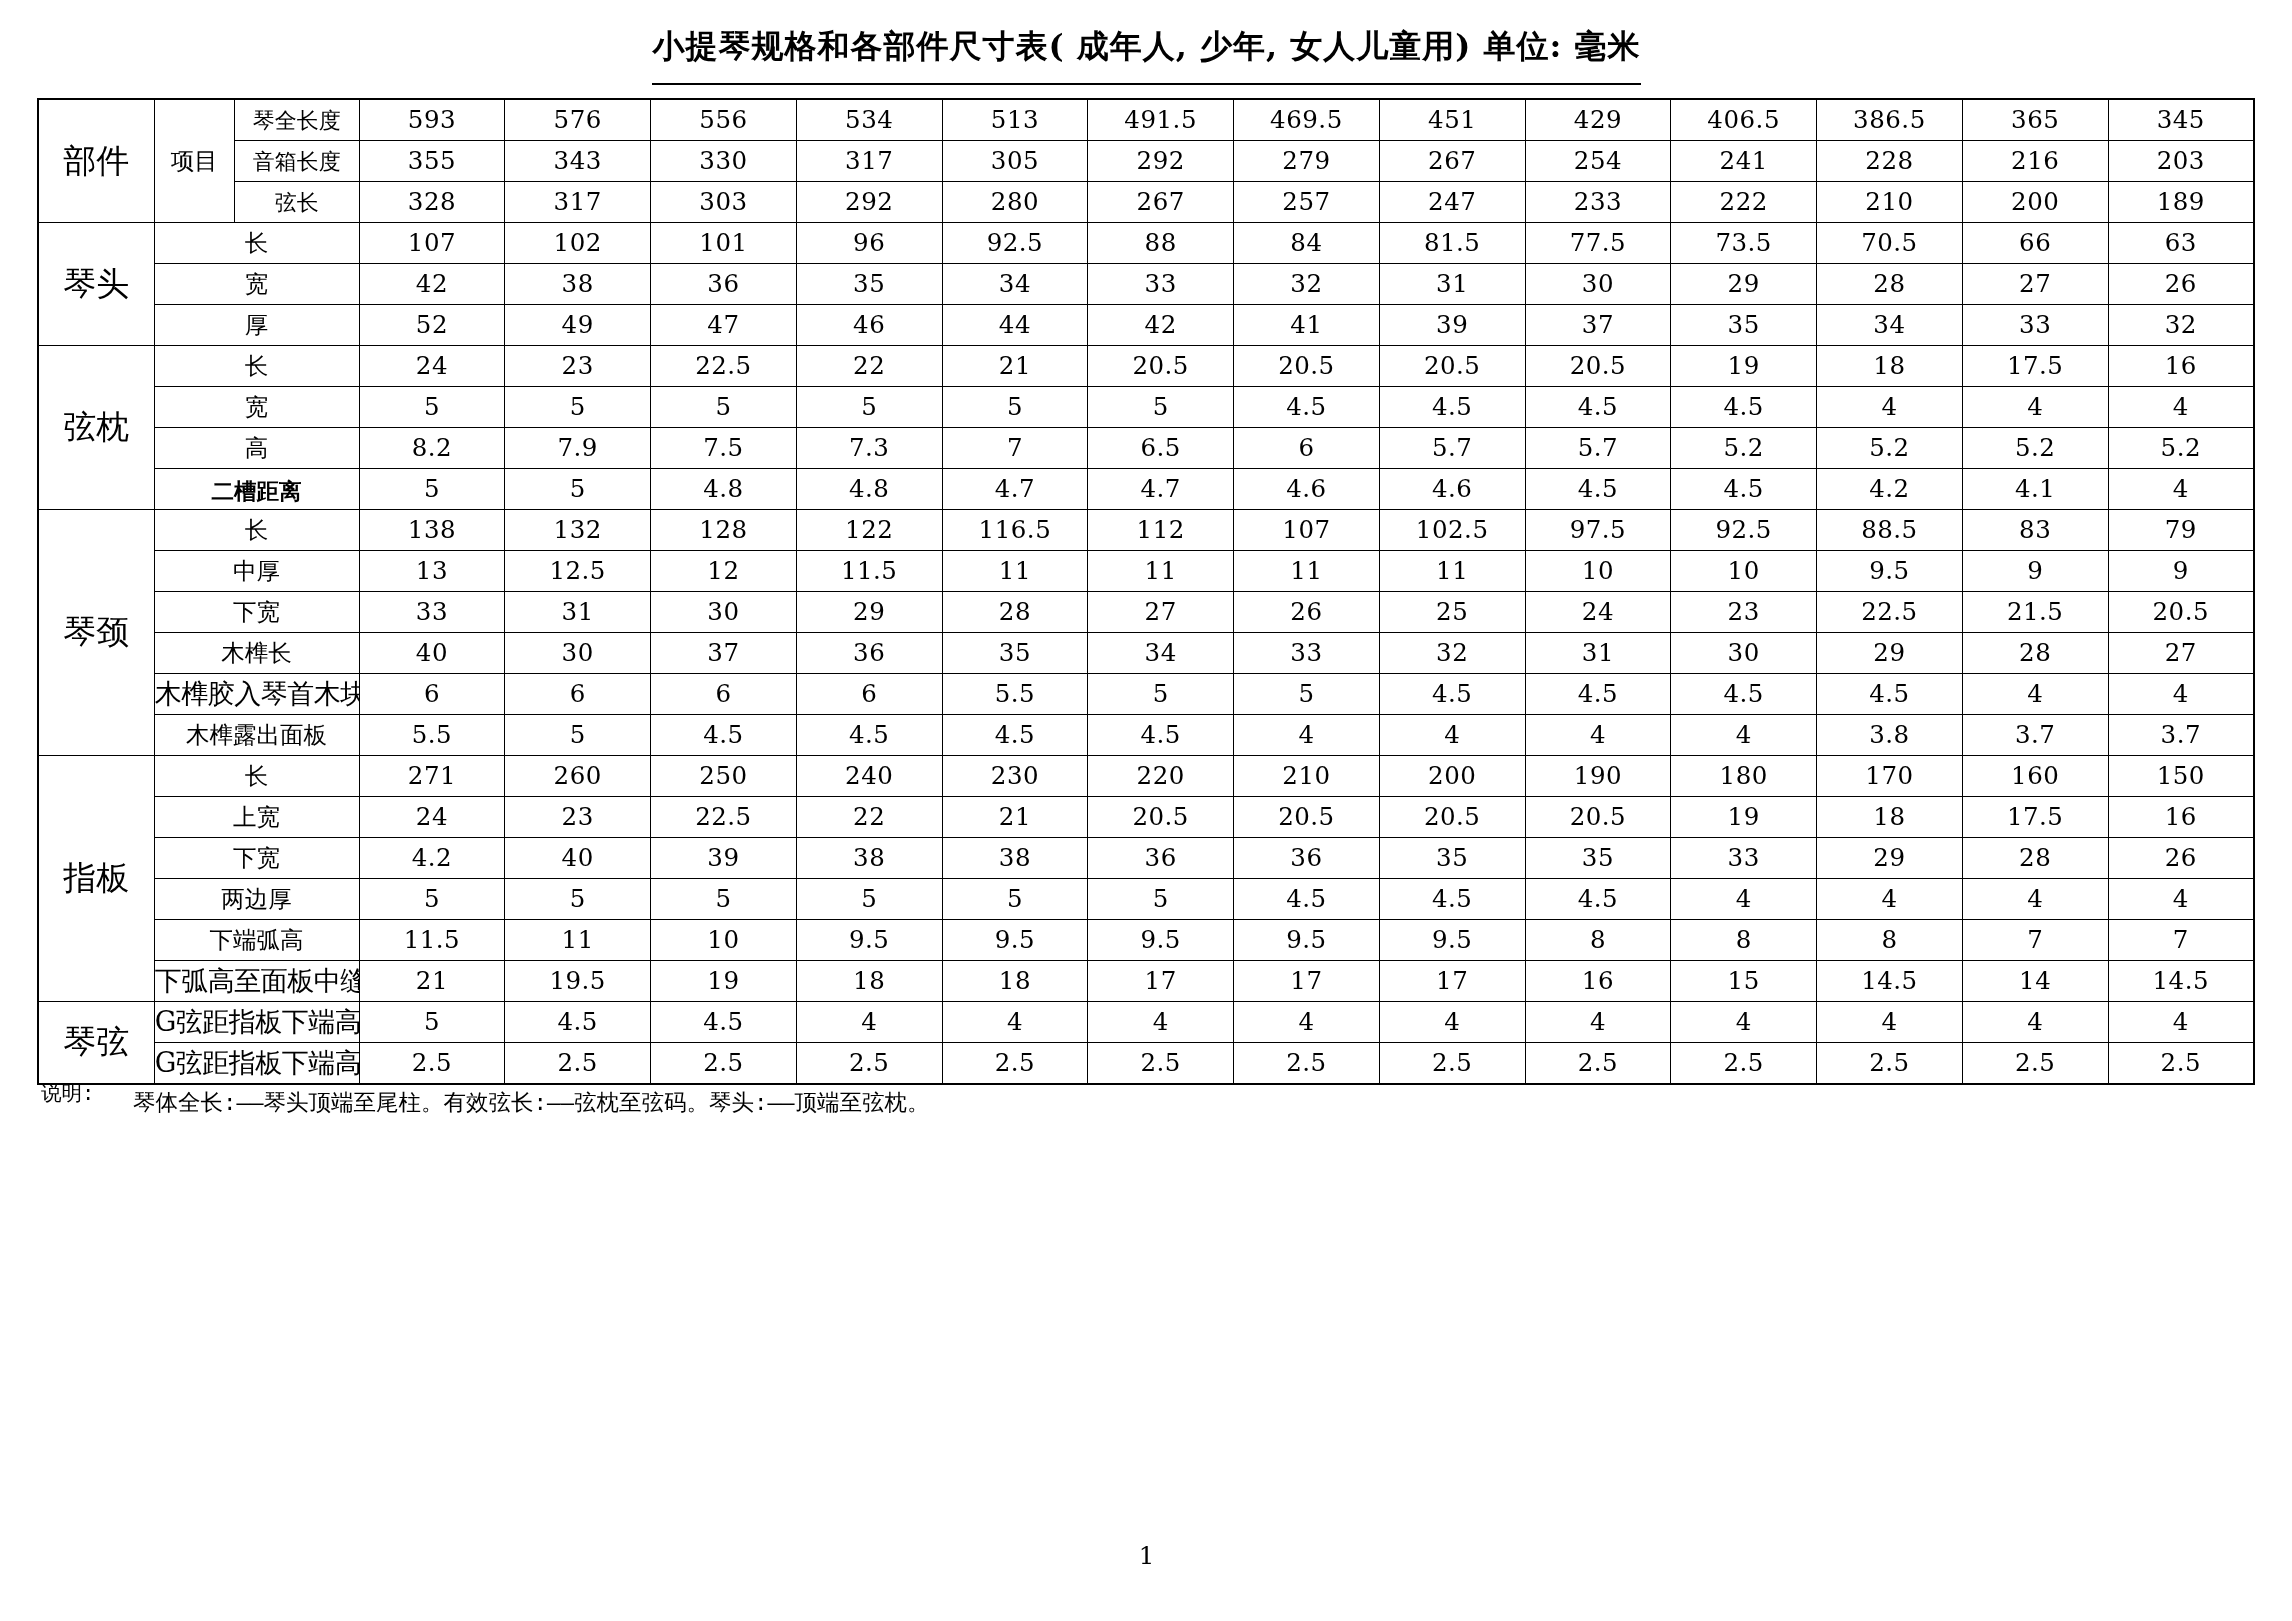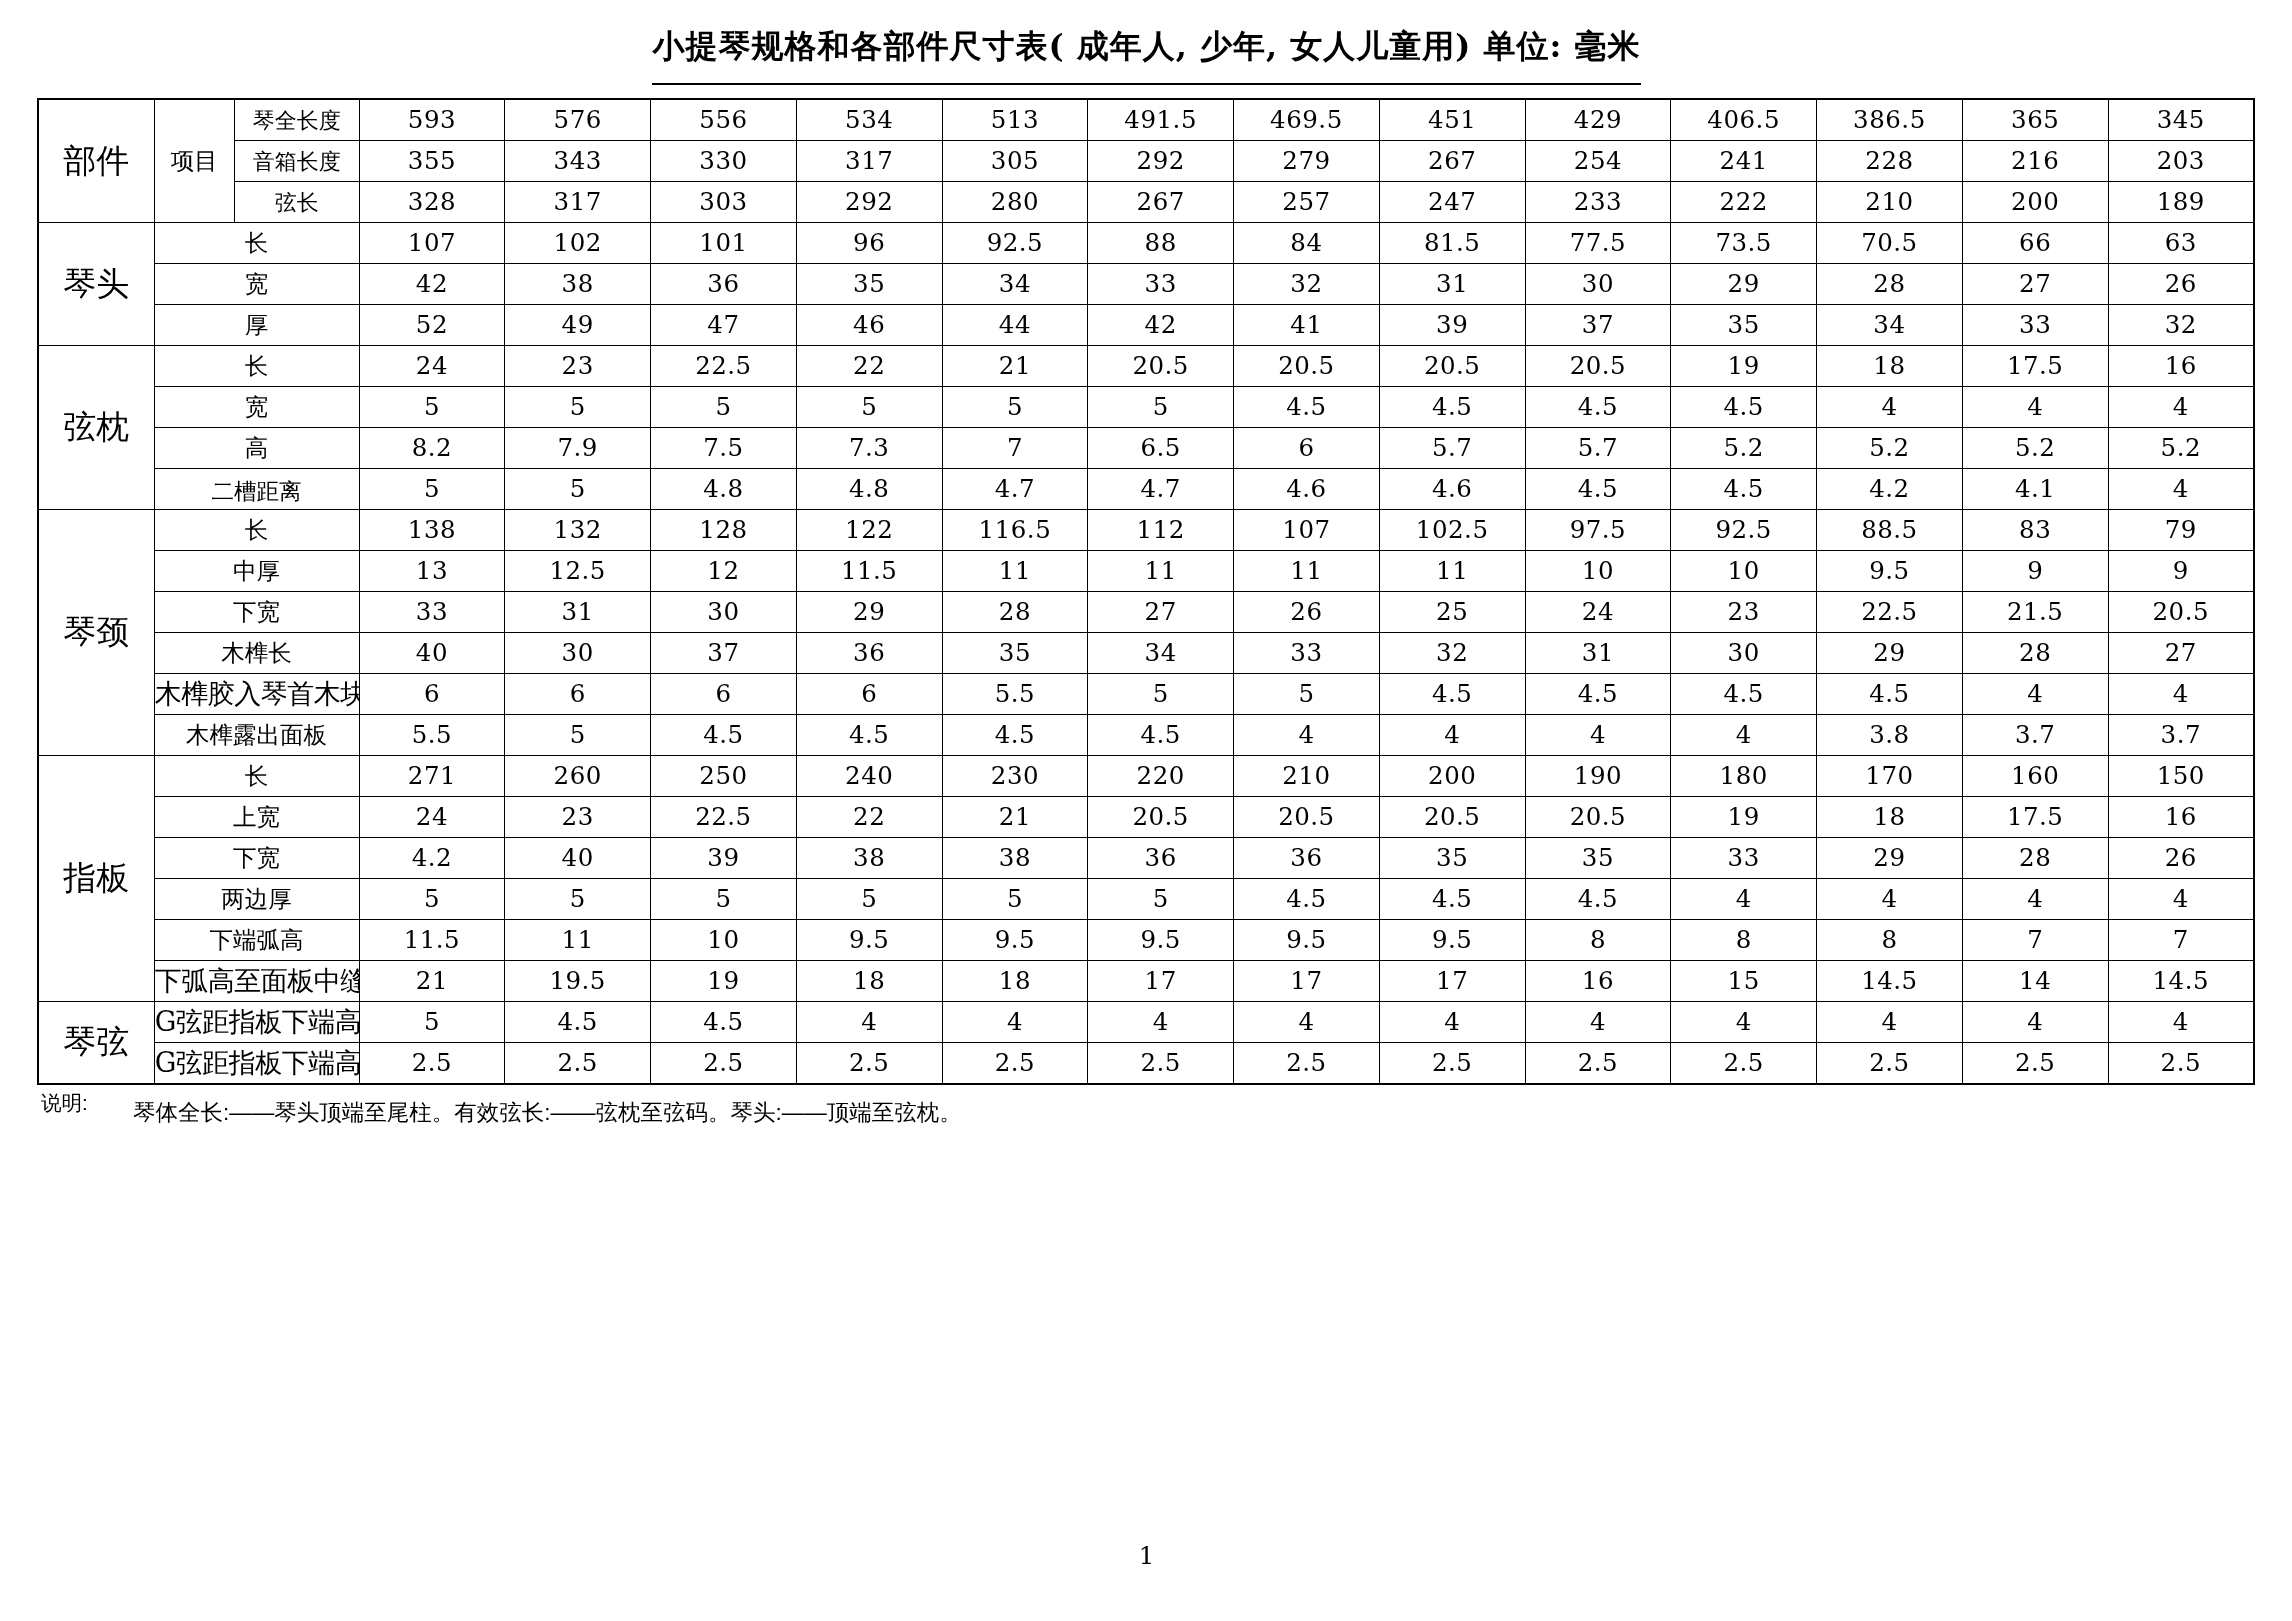--- a/index.html
+++ b/index.html
@@ -108,6 +108,7 @@
     display: inline-block;
     position: relative;
     top: 2.9px;
+    font-weight: bold;
   }
   
   .footnote {

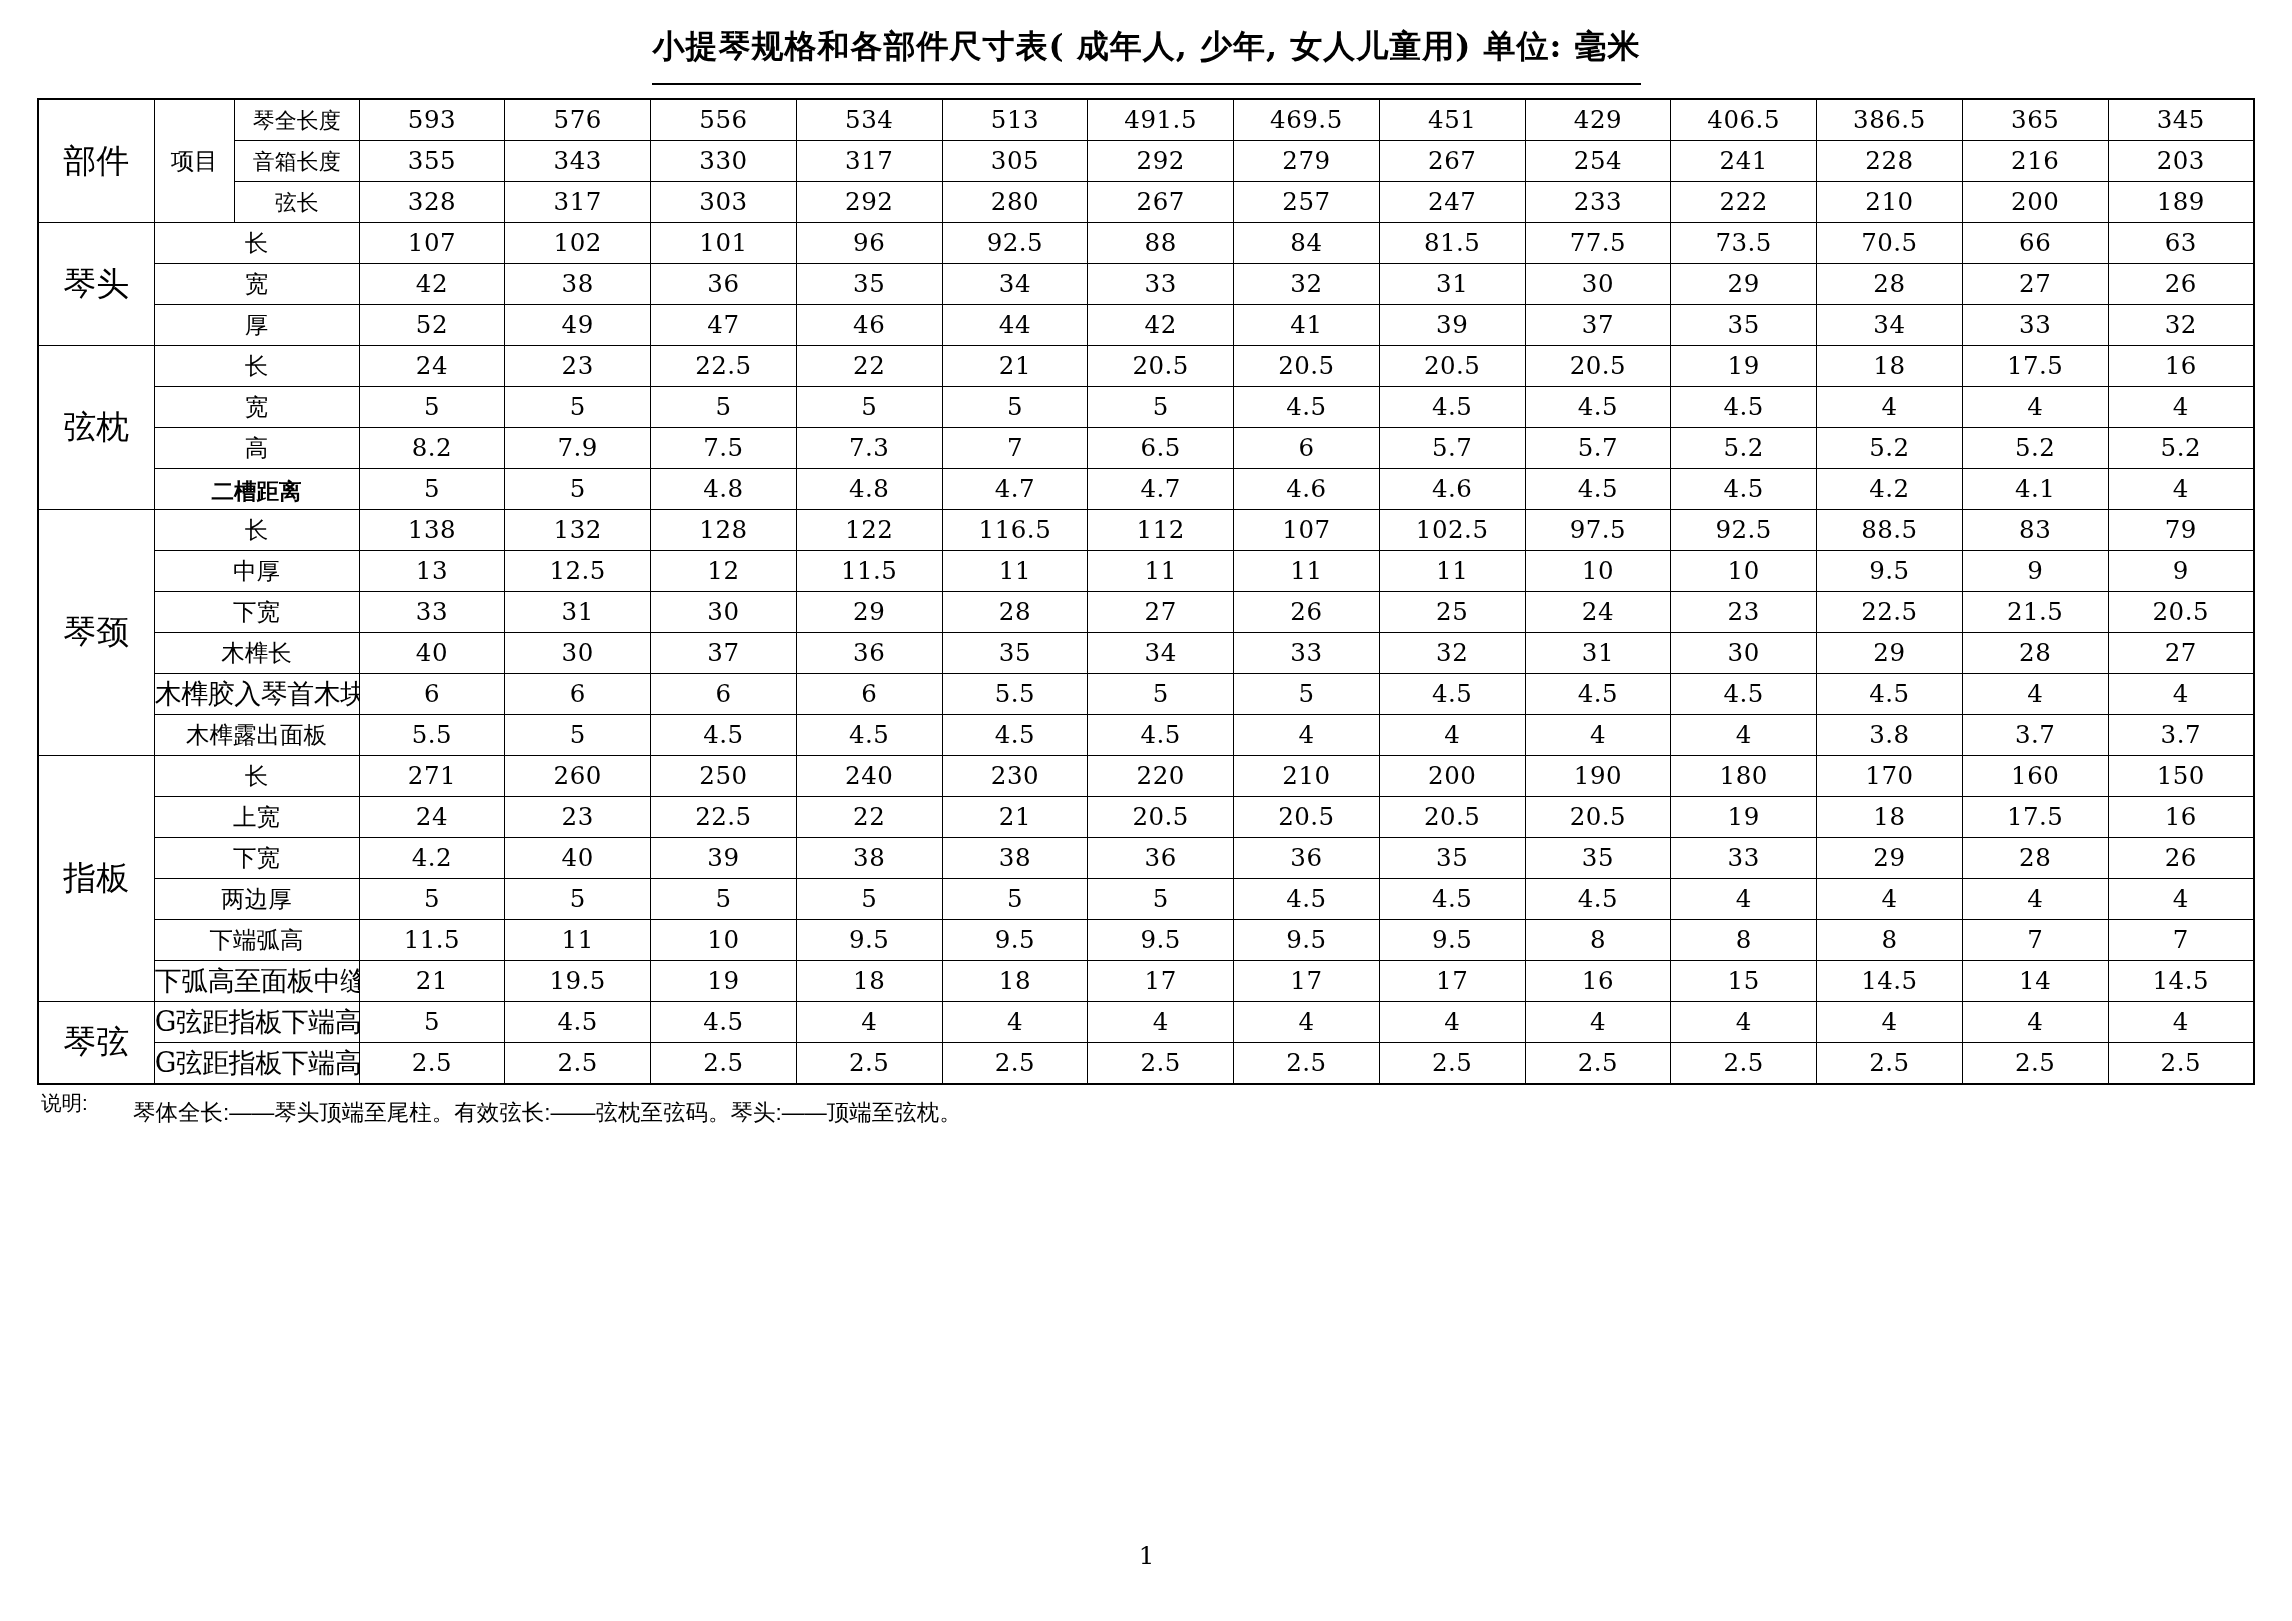--- a/index.html
+++ b/index.html
@@ -112,12 +112,12 @@
   }
   
   .footnote {
-    margin: 16px 37px;
+    margin: 8px 37px;
     font-size: 22.5px;
     line-height: 1.2;
     padding-top: 21px;
     white-space: nowrap;
-    font-family: Liberation Sans, sans-serif;
+    font-family: Liberation Mono, monospace;
     position: relative;
     height: 29px;
   }

